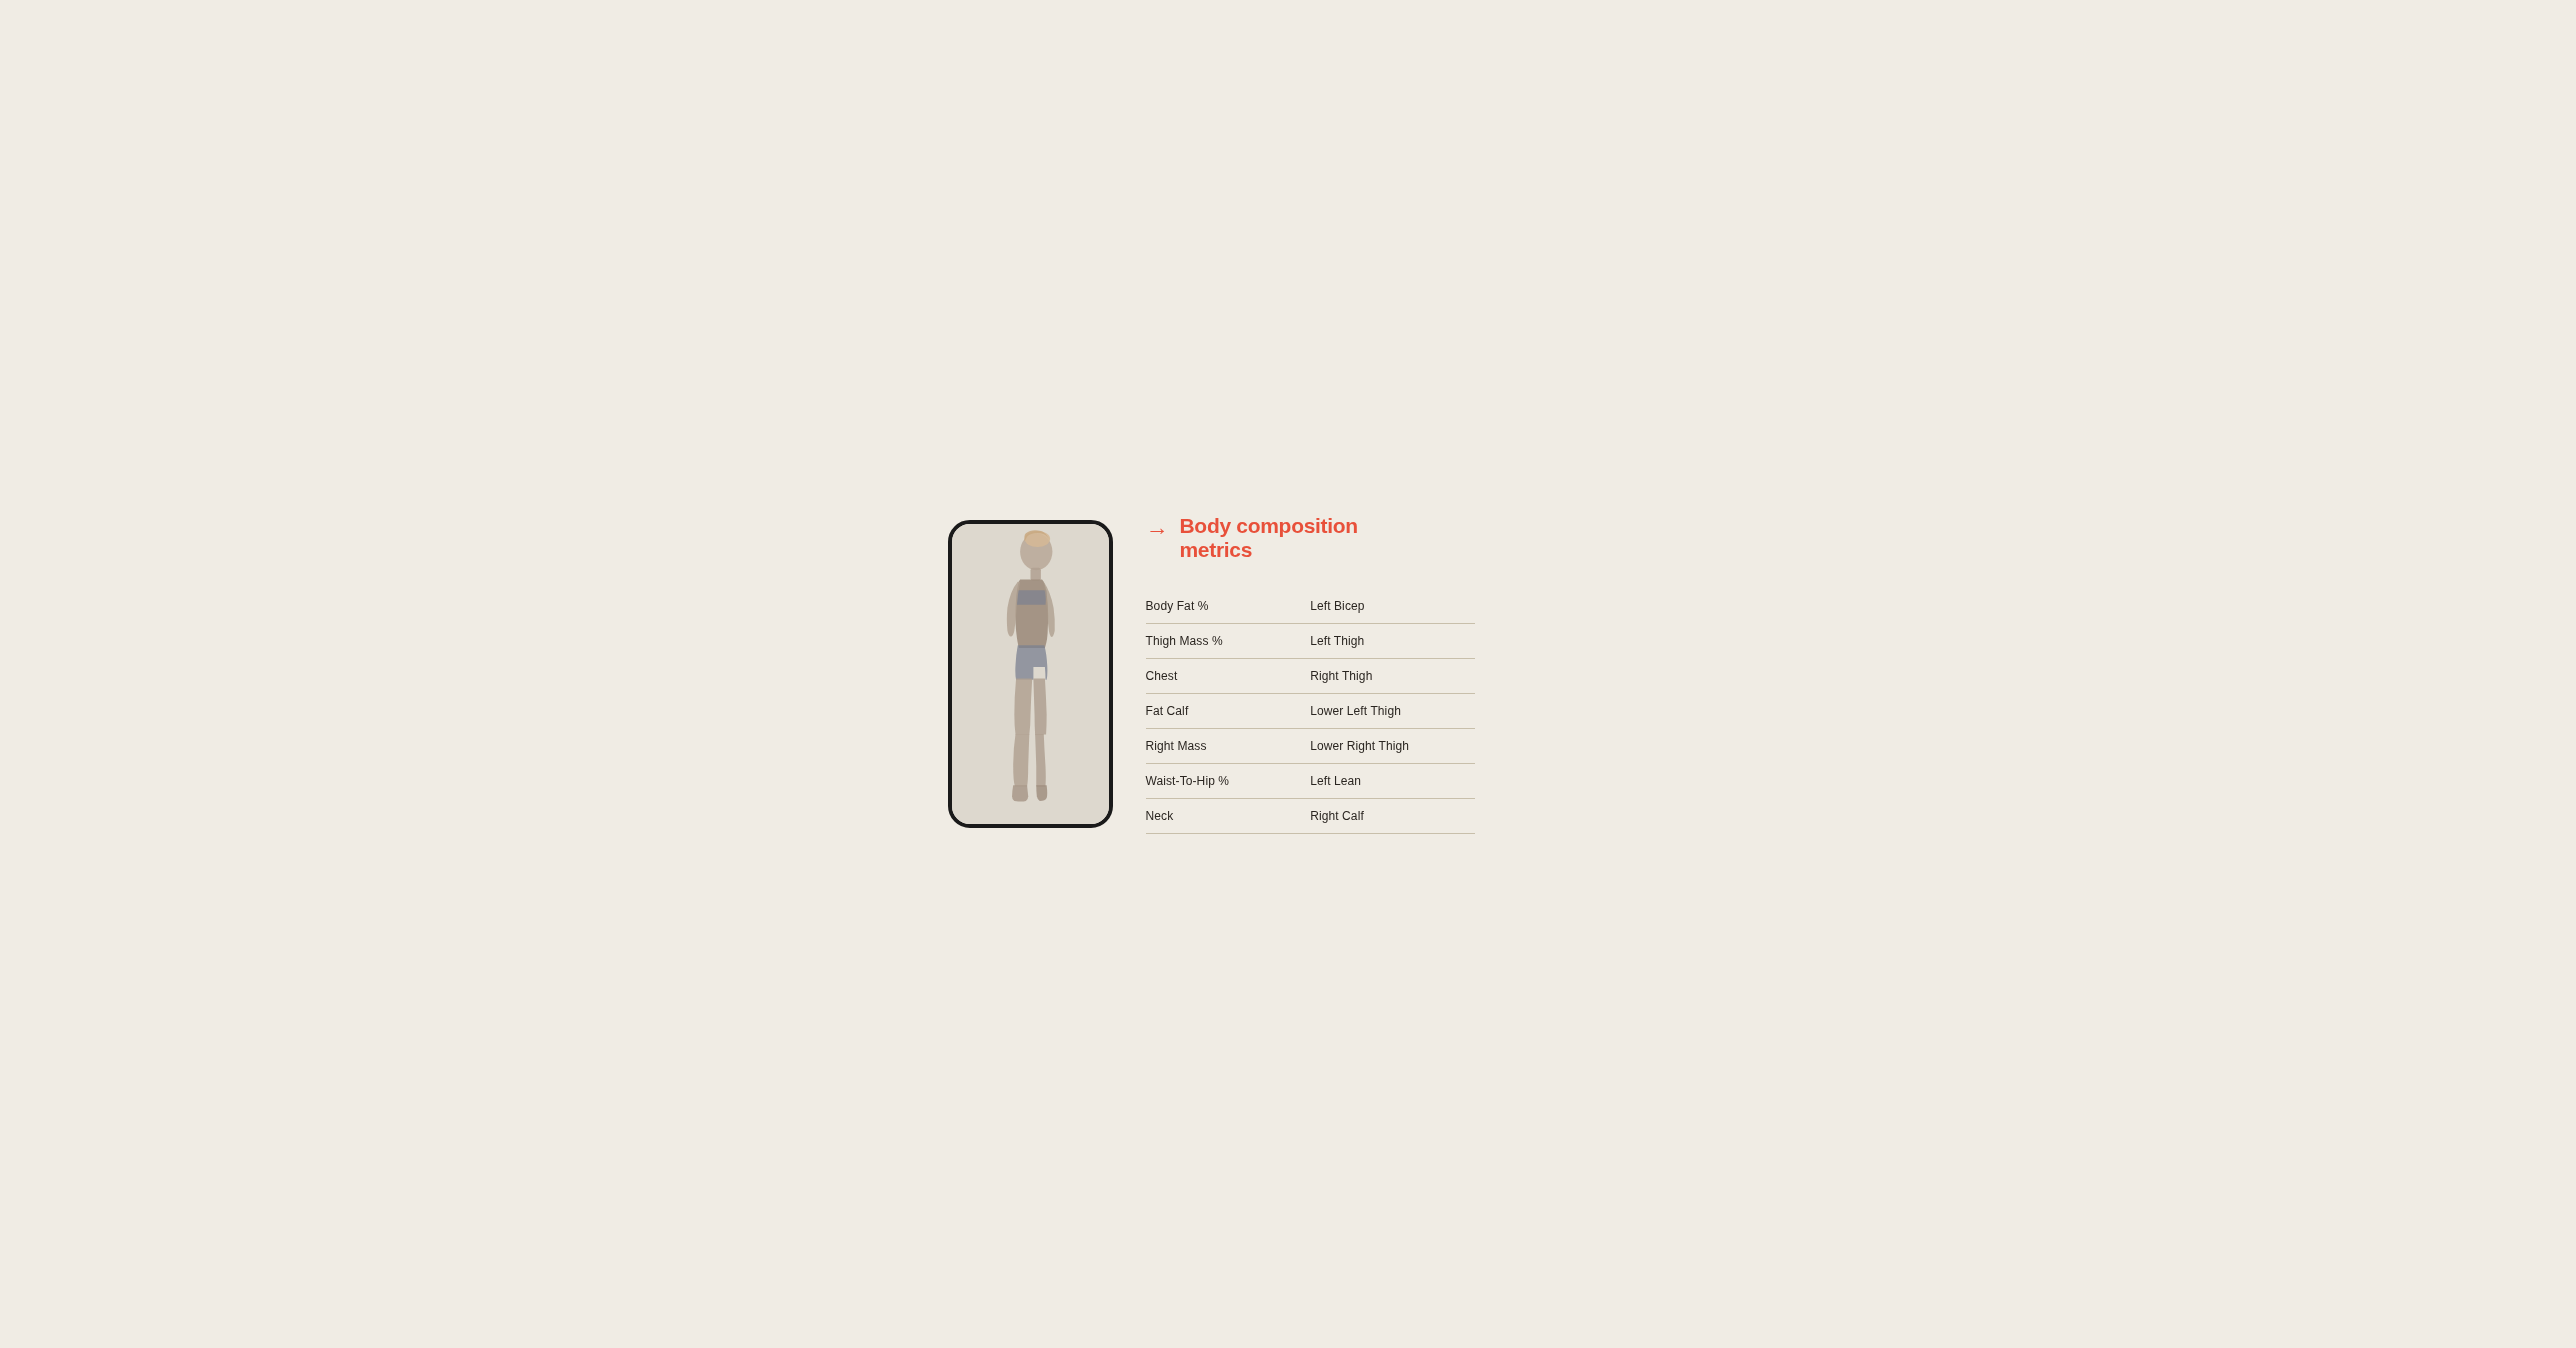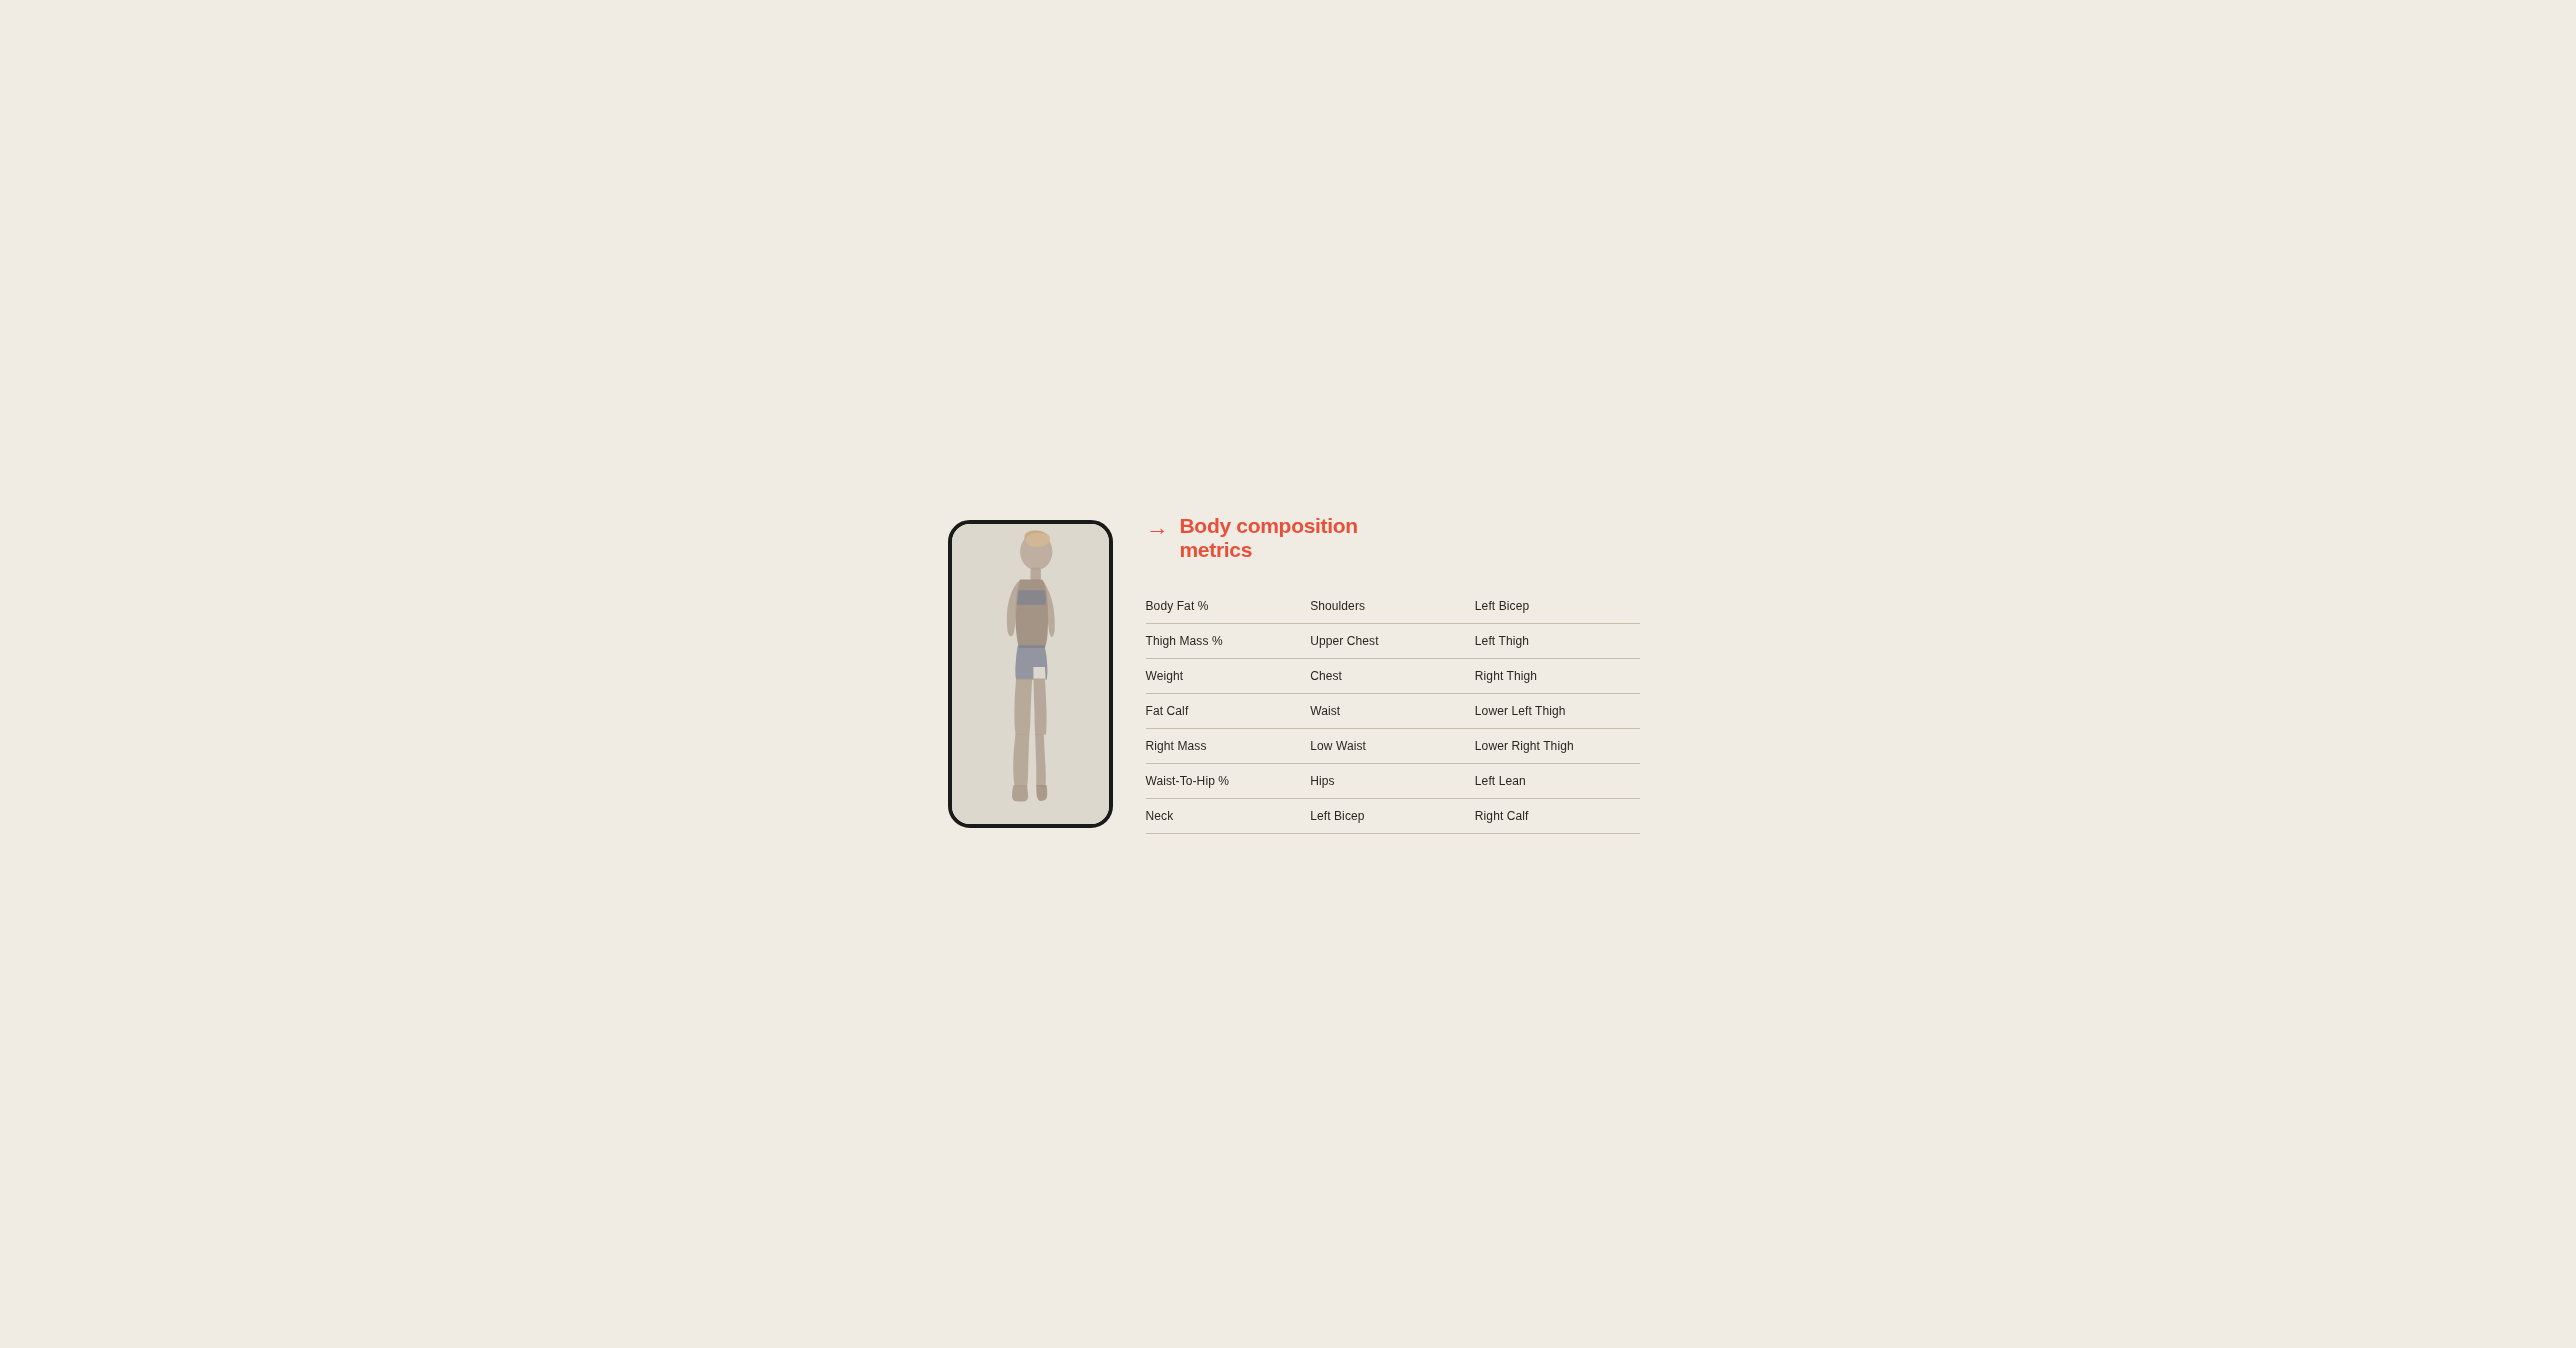--- a/index.html
+++ b/index.html
@@ -196,29 +196,6 @@
         </div>
       </div>
 
-      <div class="metrics-column">
-        <div class="metric-item">
-          <span class="metric-label">Shoulders</span>
-        </div>
-        <div class="metric-item">
-          <span class="metric-label">Upper Chest</span>
-        </div>
-        <div class="metric-item">
-          <span class="metric-label">Chest</span>
-        </div>
-        <div class="metric-item">
-          <span class="metric-label">Waist</span>
-        </div>
-        <div class="metric-item">
-          <span class="metric-label">Low Waist</span>
-        </div>
-        <div class="metric-item">
-          <span class="metric-label">Hips</span>
-        </div>
-        <div class="metric-item">
-          <span class="metric-label">Left Bicep</span>
-        </div>
-      </div>
 
       <div class="metrics-column">
         <div class="metric-item">

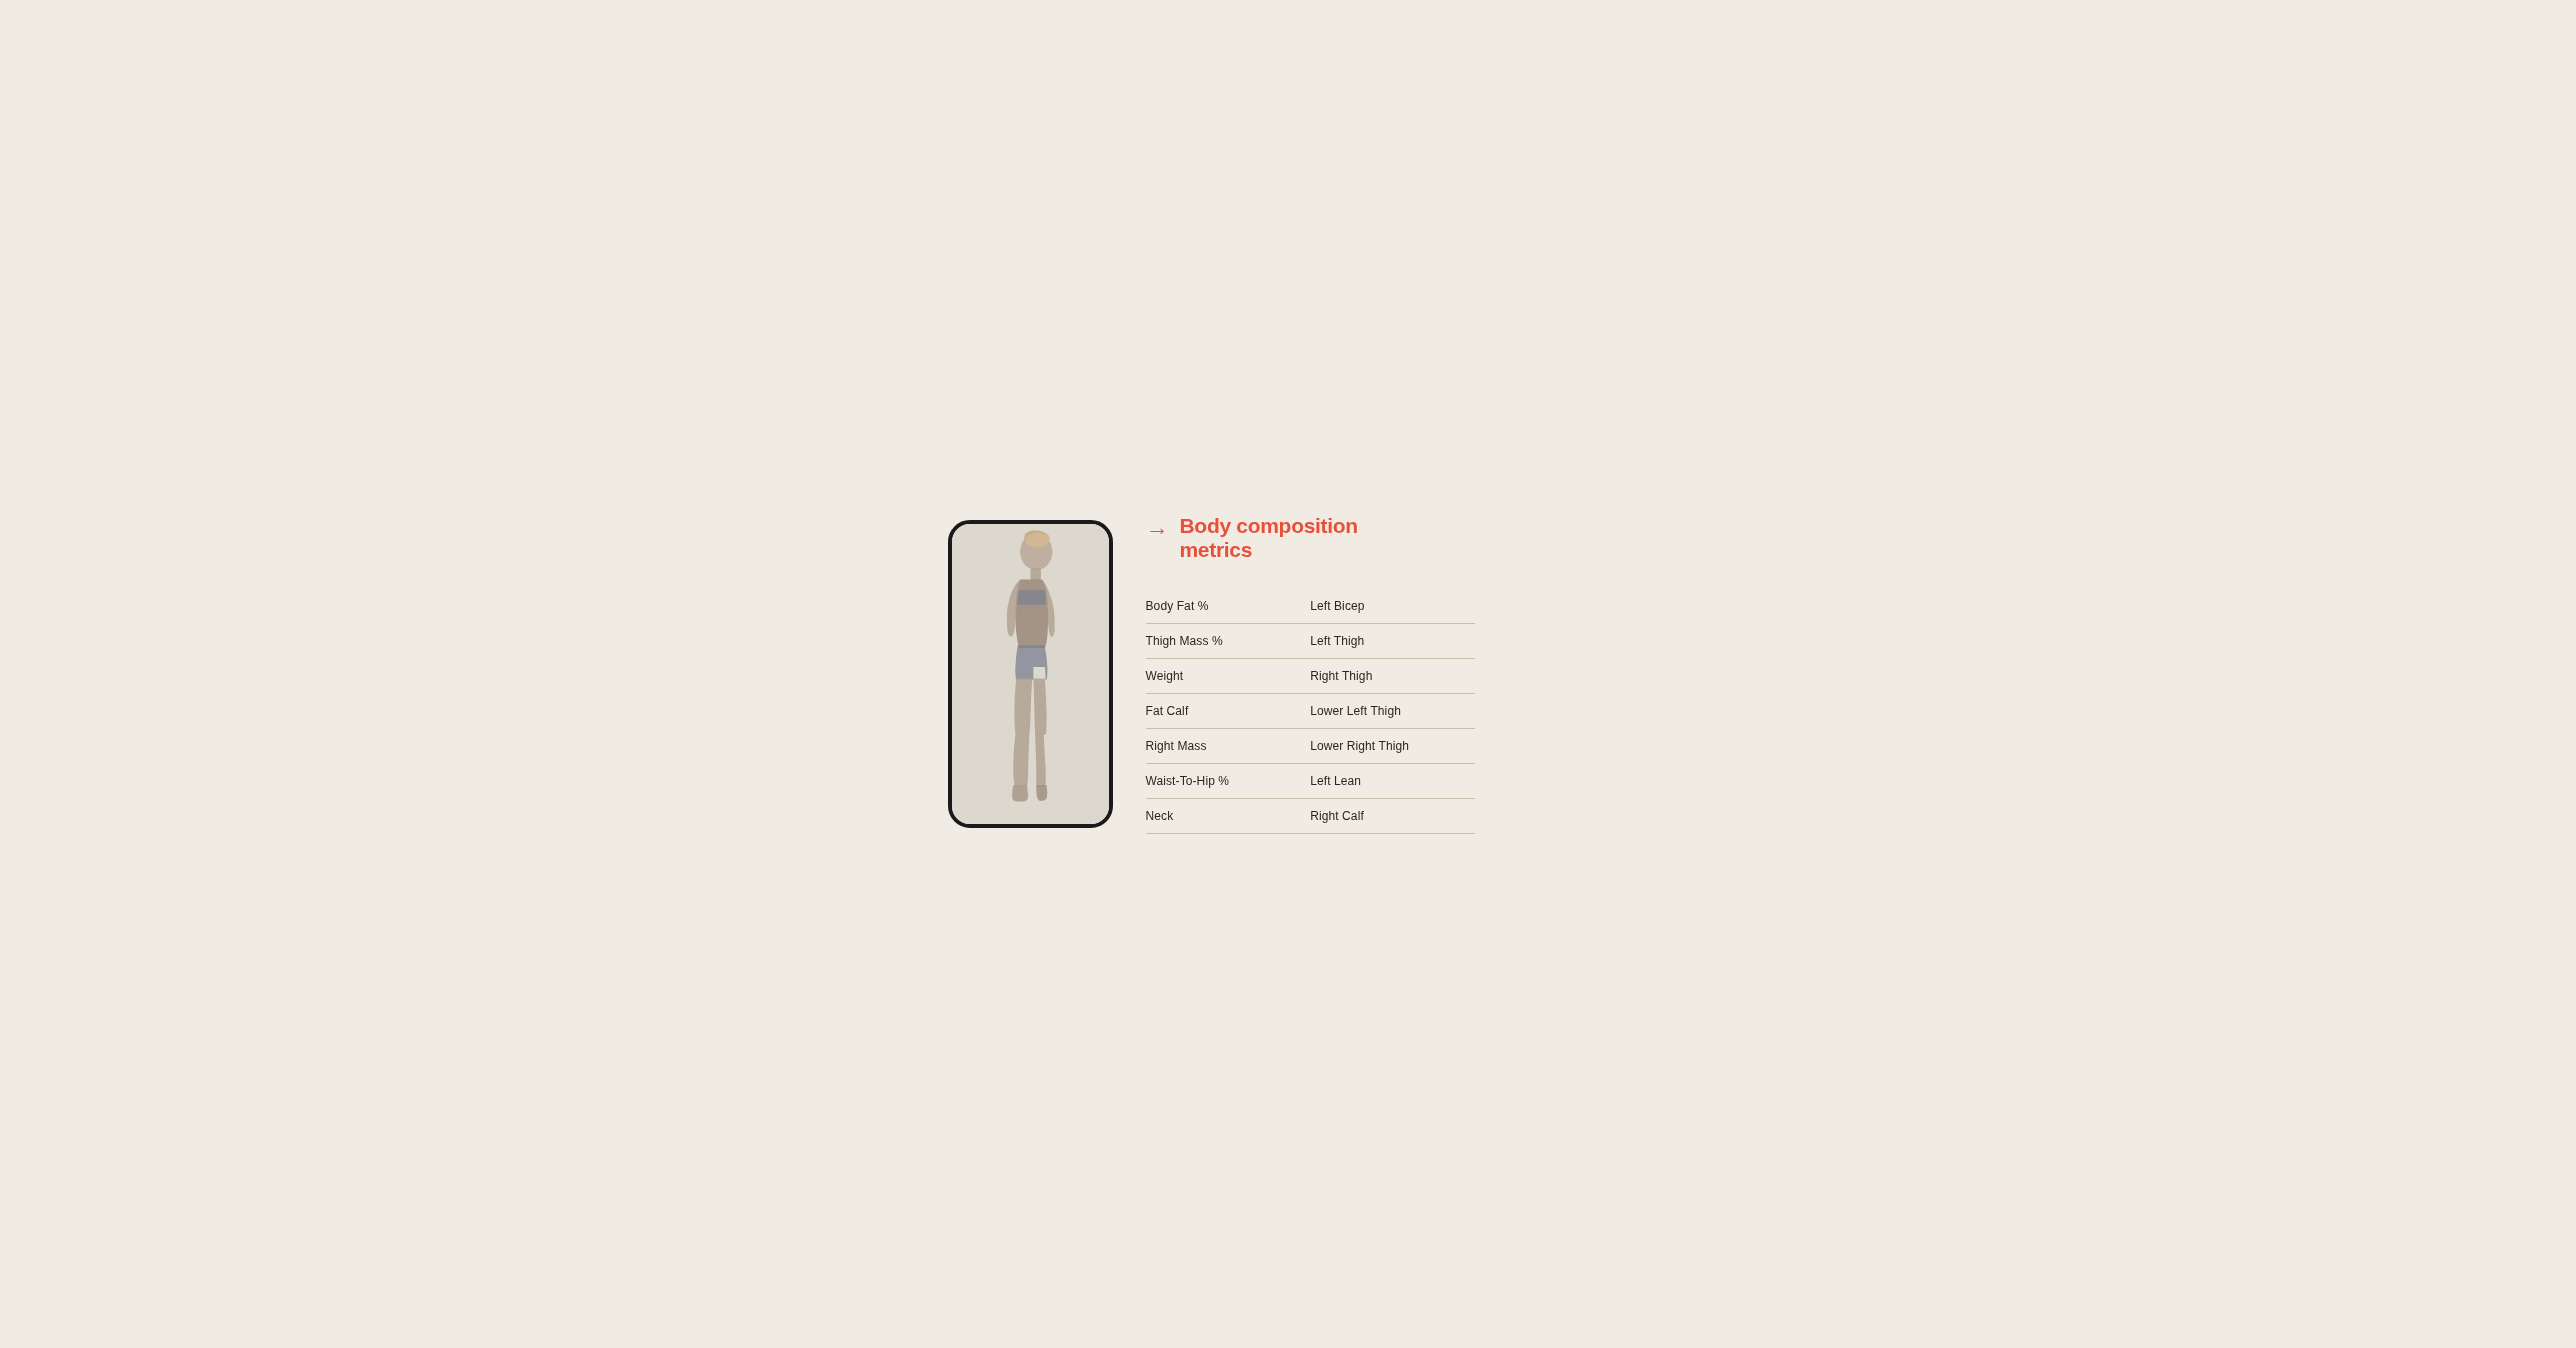--- a/index.html
+++ b/index.html
@@ -180,7 +180,7 @@
           <span class="metric-label">Thigh Mass %</span>
         </div>
         <div class="metric-item">
-          <span class="metric-label">Weight</span>
+          <span class="metric-label">Chest</span>
         </div>
         <div class="metric-item">
           <span class="metric-label">Fat Calf</span>

